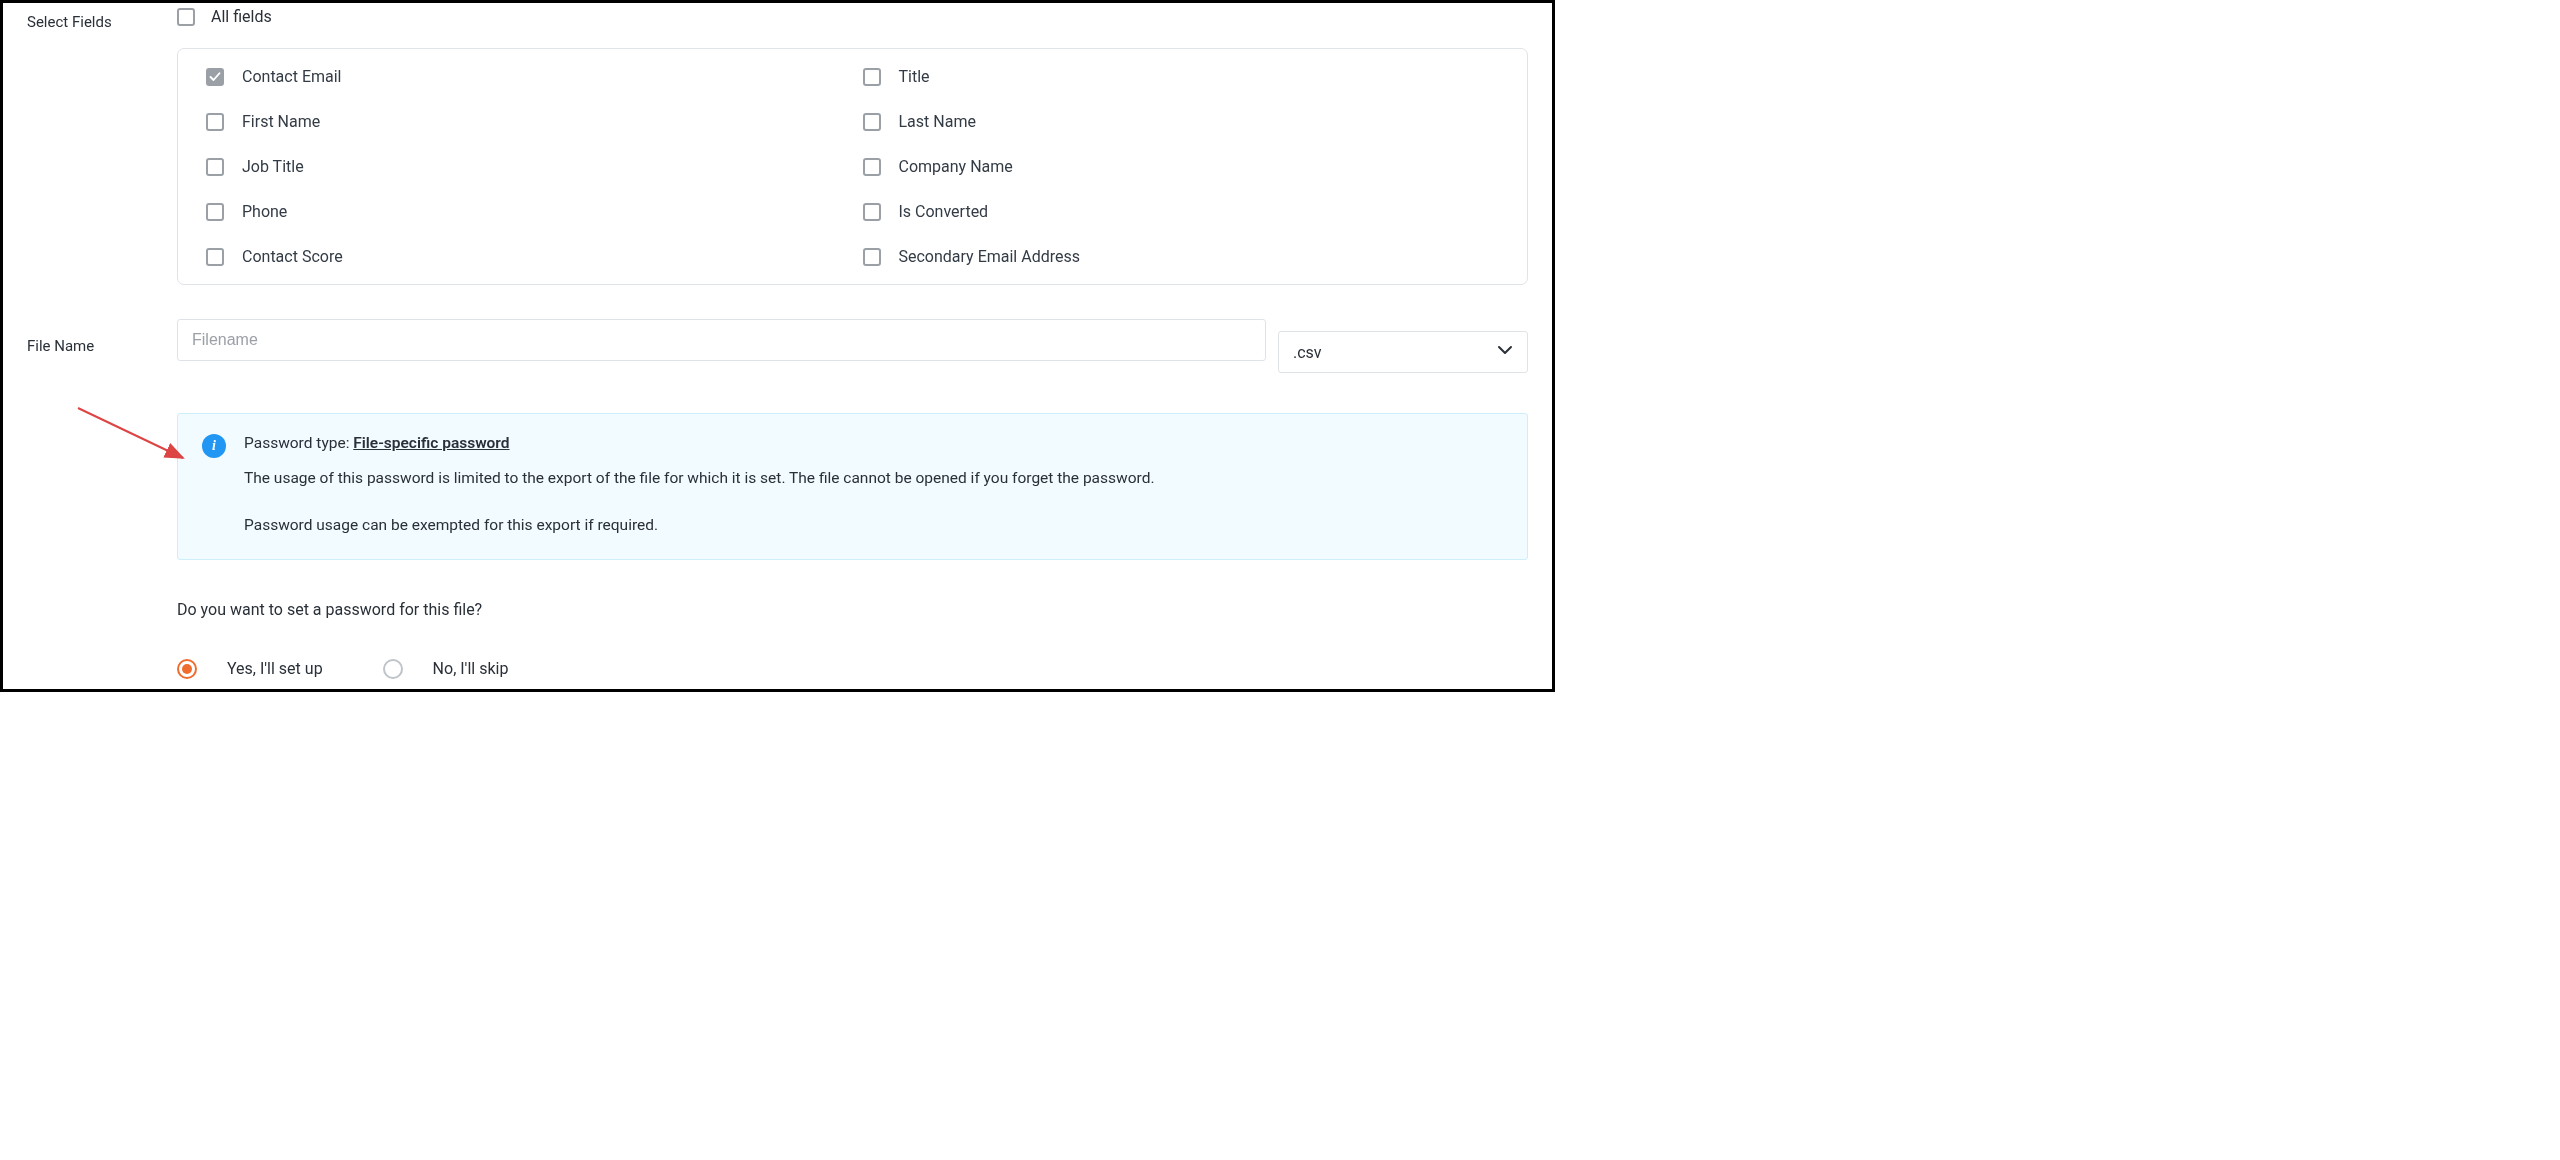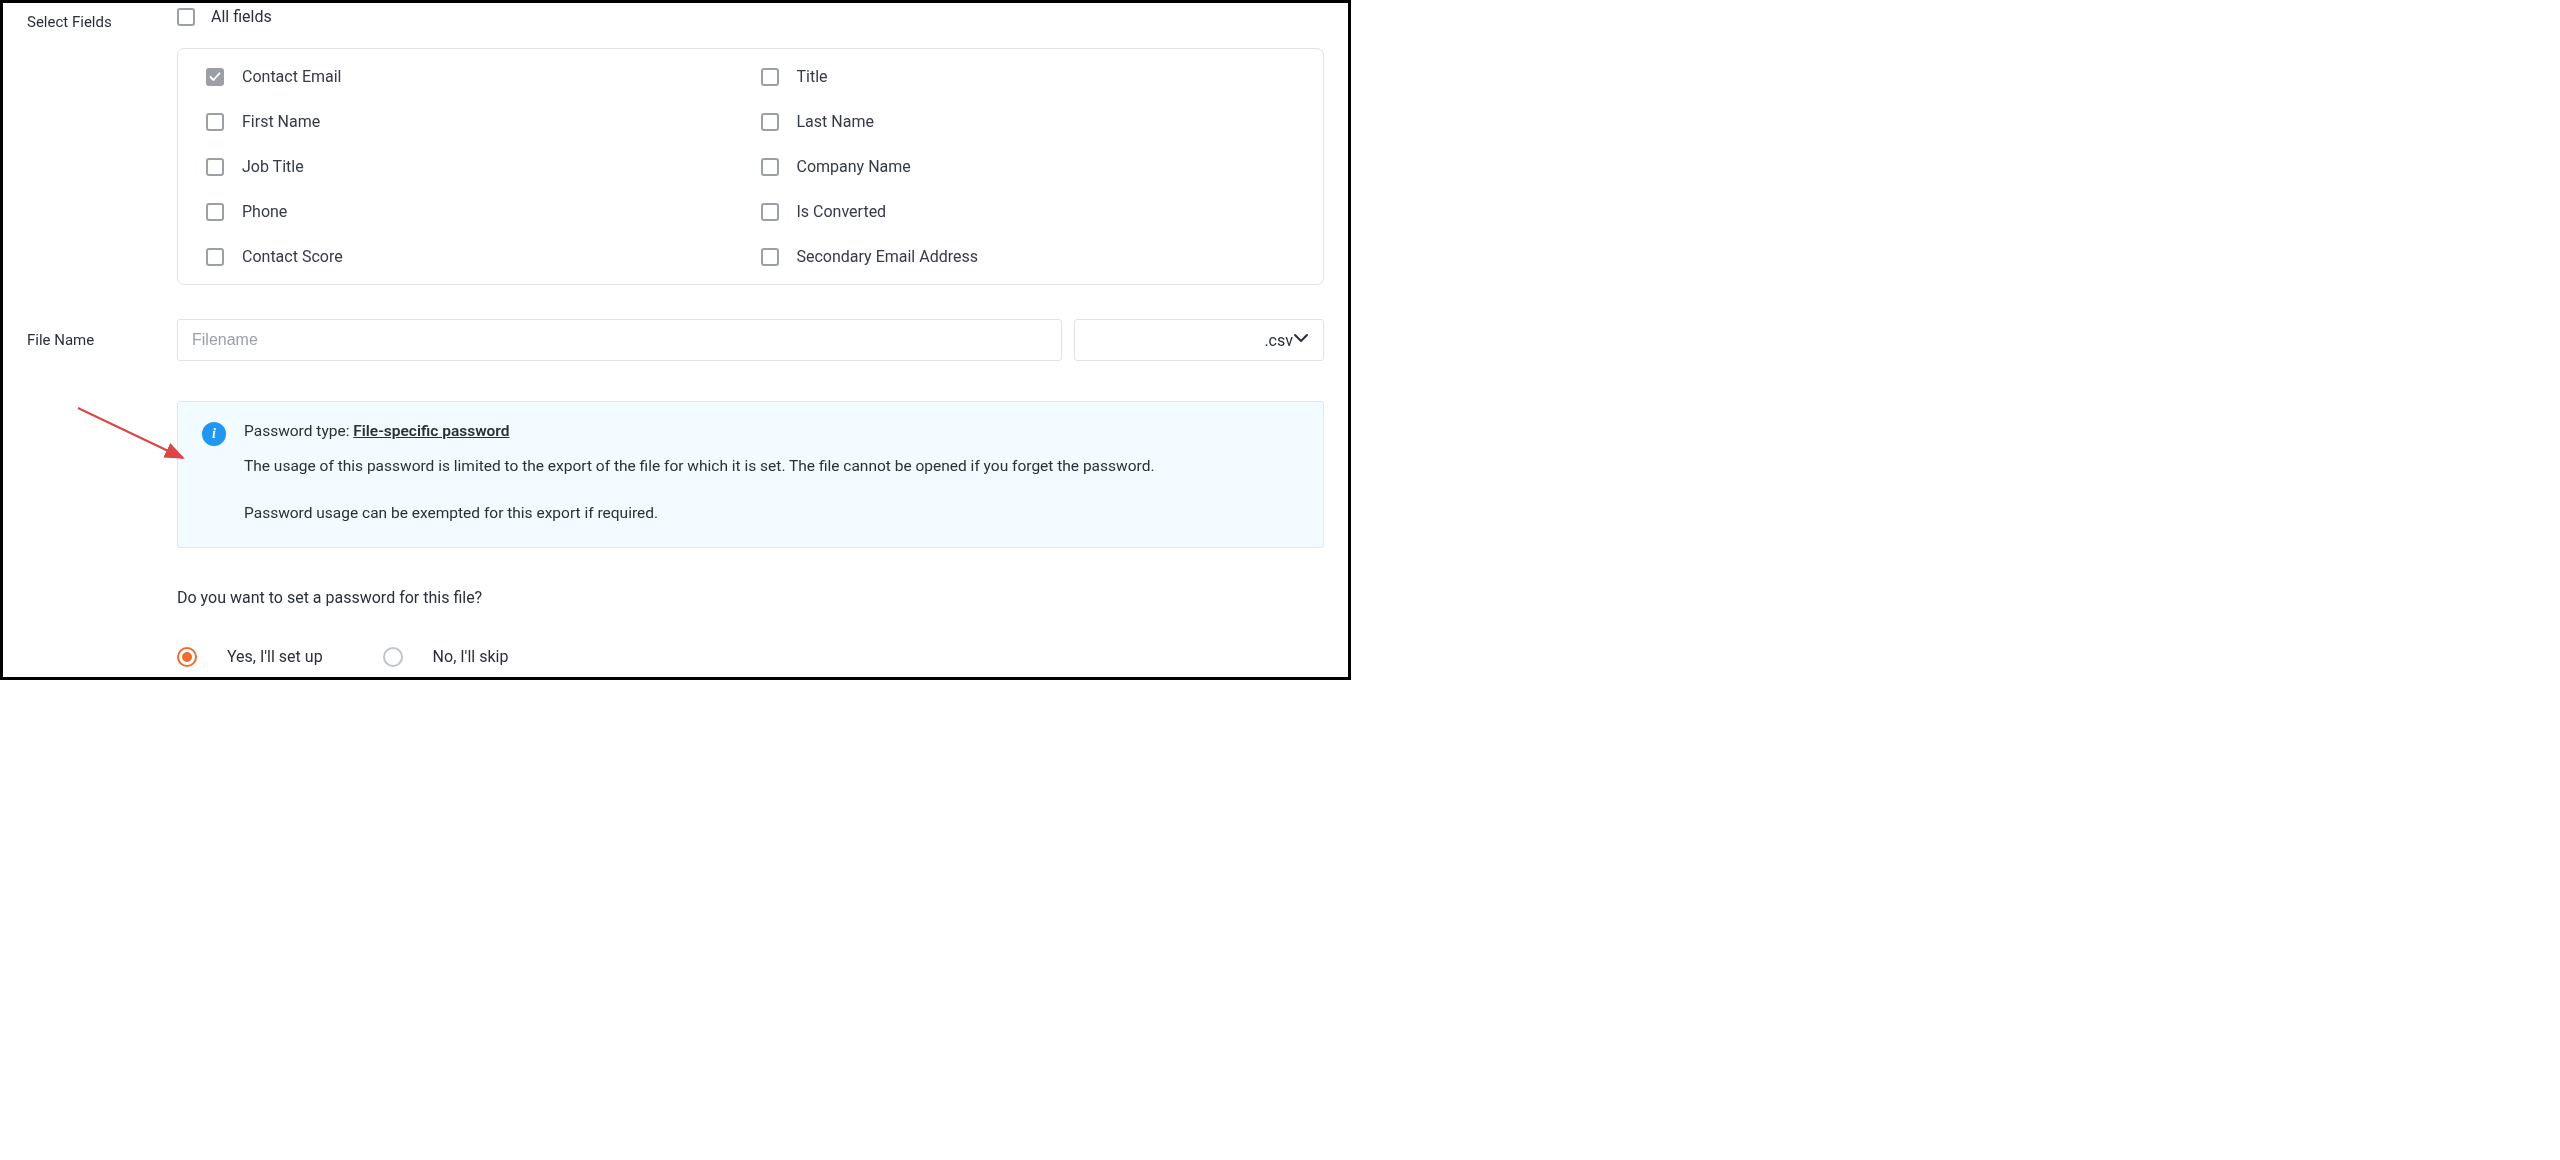--- a/index.html
+++ b/index.html
@@ -12,7 +12,7 @@
   }
   .frame {
     border: 3px solid #000;
-    width: 1351px;
+    width: 1555px;
     margin: 0;
     padding: 4px 24px 10px 24px;
     position: relative;

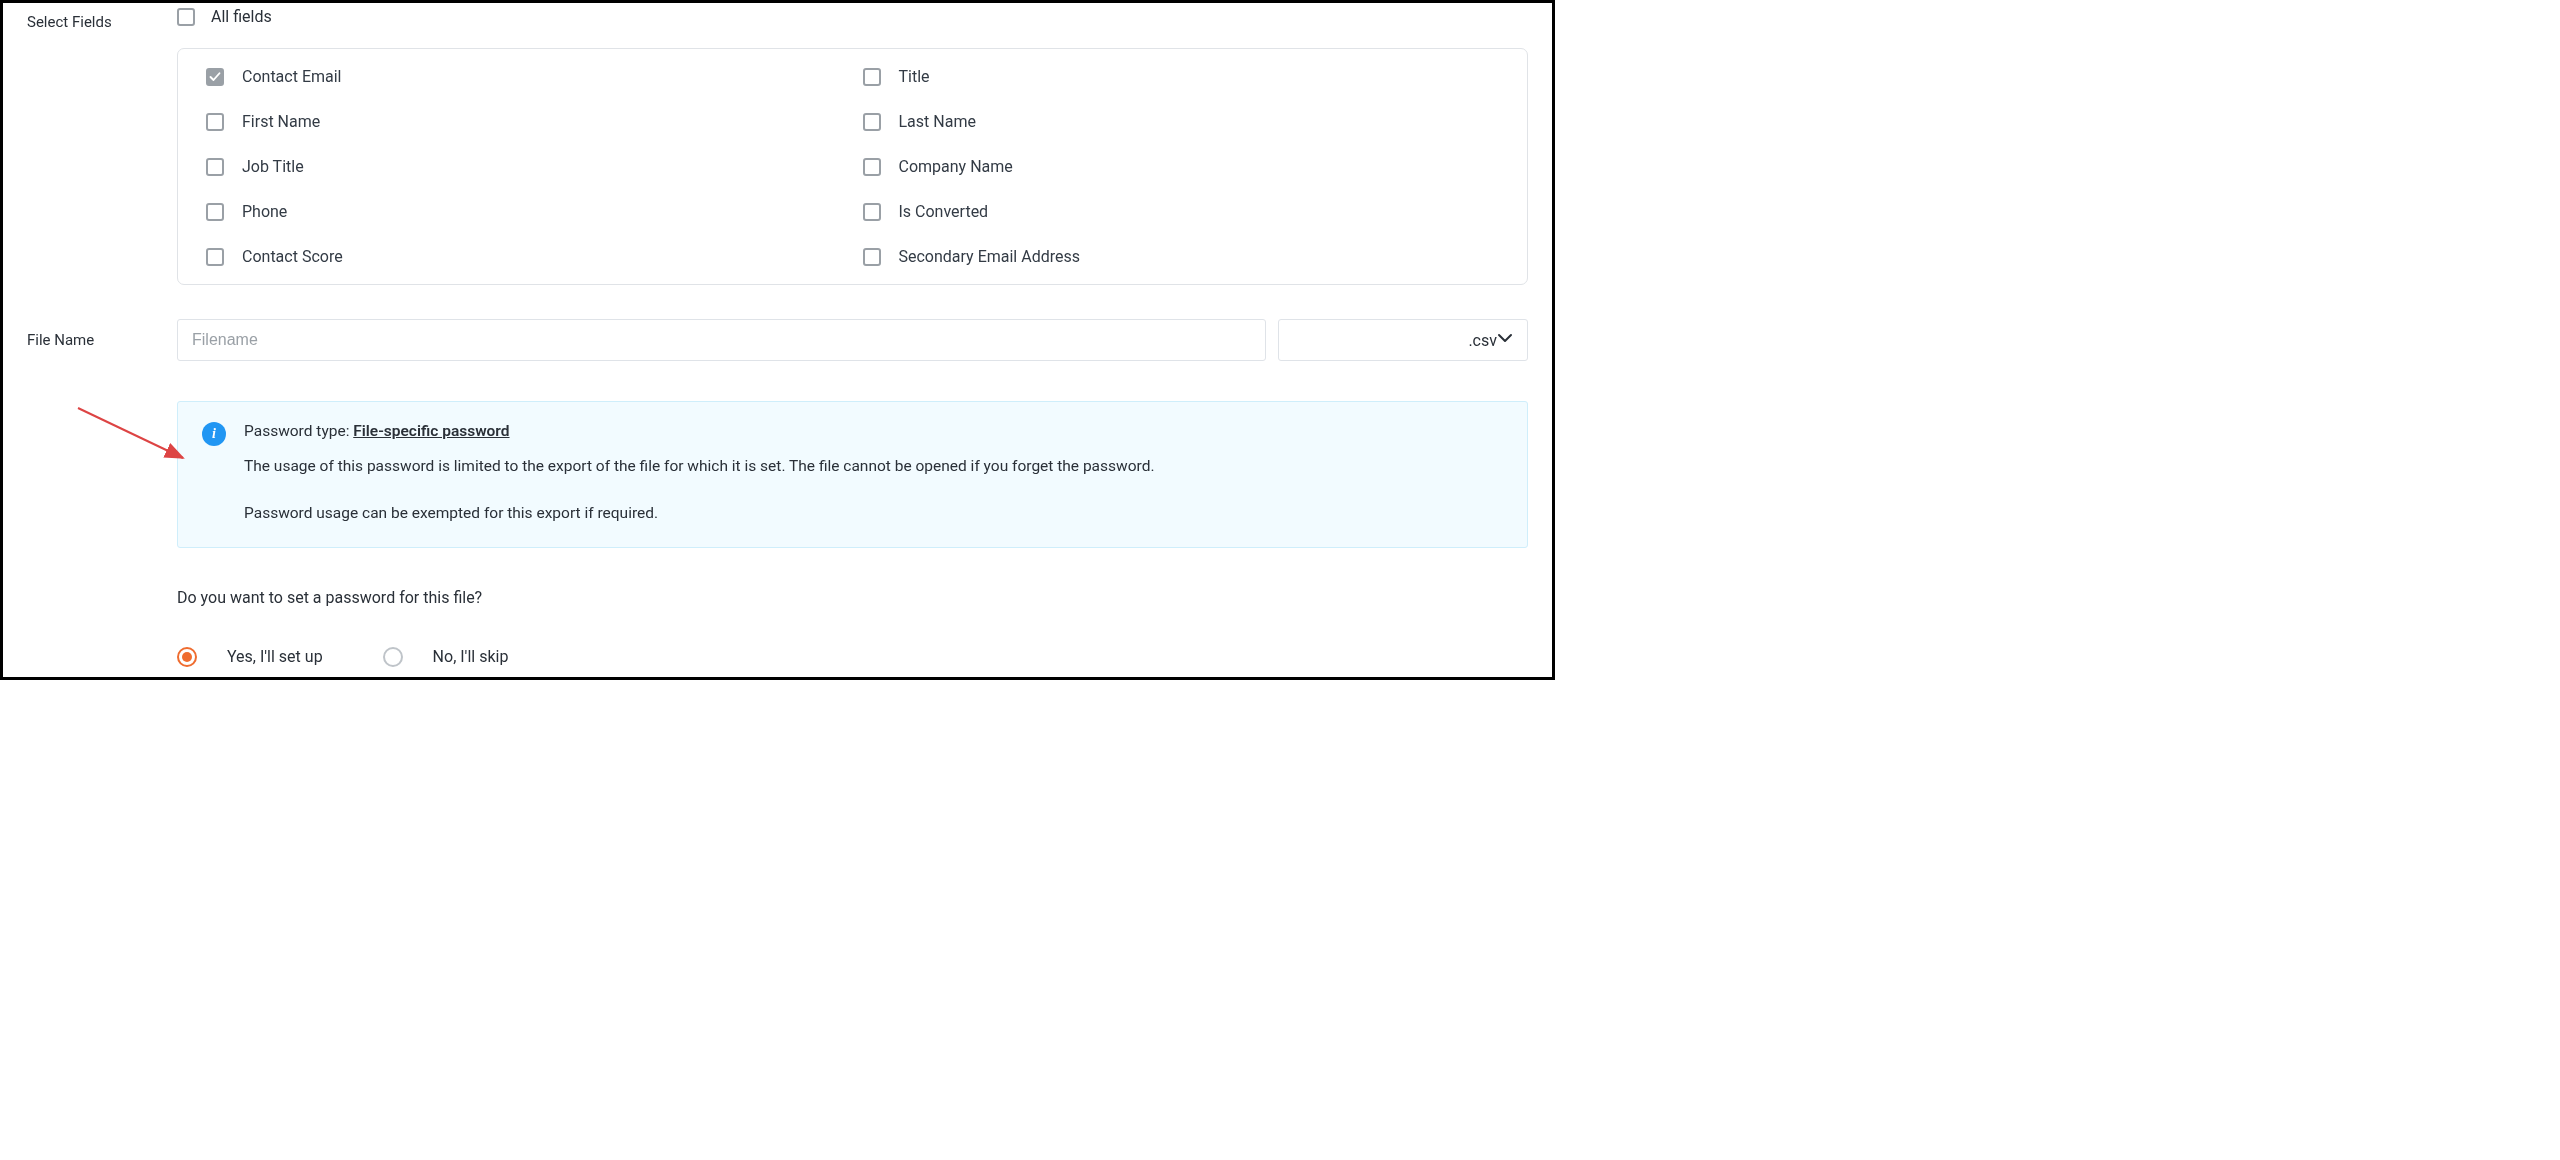--- a/index.html
+++ b/index.html
@@ -77,11 +77,12 @@
     width:250px; height:42px;
     border:1px solid #dfe3e8;
     border-radius:3px;
-    display:flex; align-items:center; justify-content:flex-end;
+    display:flex; align-items:center; justify-content:space-between;
     padding:0 14px;
     cursor:pointer;
     background:#fff;
     font-size:16px;
+    margin-top:12px;
   }
   .ext-select .chev svg { width:16px; height:16px; }
   

